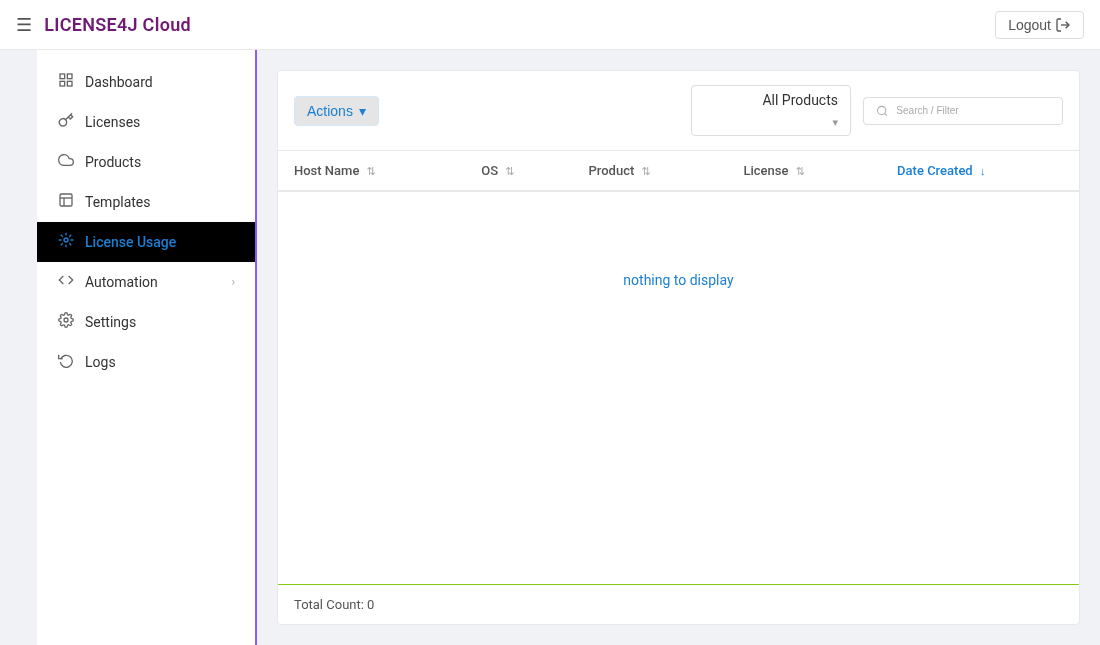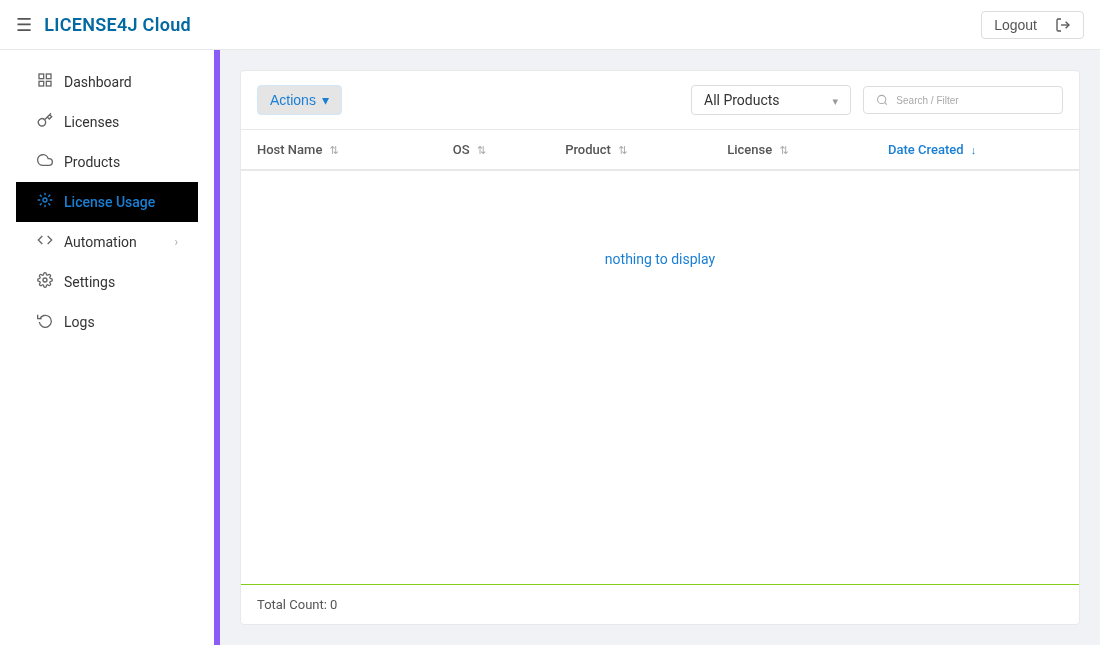--- a/index.html
+++ b/index.html
@@ -8,7 +8,7 @@
     
     .header { height: 50px; background: #fff; display: flex; align-items: center; padding: 0 16px; border-bottom: 1px solid #e8e8e8; gap: 12px; }
     .hamburger-icon { color: #555; font-size: 18px; cursor: pointer; }
-    .app-title { color: #0369a1; font-size: 18px; font-weight: 600; letter-spacing: 0.3px; }
+    .app-title { color: #701a75; font-size: 18px; font-weight: 600; letter-spacing: 0.3px; }
     .header-spacer { flex: 1; }
     .logout-btn { display: flex; align-items: center; gap: 18px; color: #555; font-size: 14px; cursor: pointer; border: 1px solid #ddd; border-radius: 4px; padding: 5px 12px; background: #fff; }
 

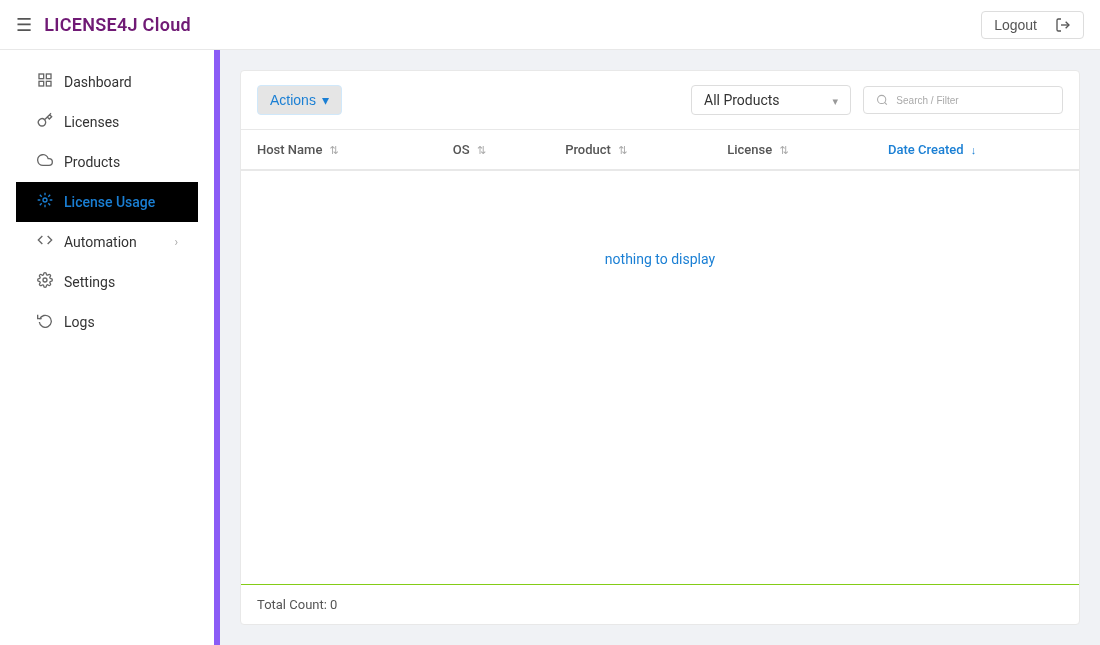--- a/index.html
+++ b/index.html
@@ -10,7 +10,7 @@
     .hamburger-icon { color: #555; font-size: 18px; cursor: pointer; }
     .app-title { color: #701a75; font-size: 18px; font-weight: 600; letter-spacing: 0.3px; }
     .header-spacer { flex: 1; }
-    .logout-btn { display: flex; align-items: center; gap: 18px; color: #555; font-size: 14px; cursor: pointer; border: 1px solid #ddd; border-radius: 4px; padding: 5px 12px; background: #fff; }
+    .logout-btn { display: flex; align-items: center; gap: 4px; color: #555; font-size: 14px; cursor: pointer; border: 1px solid #ddd; border-radius: 4px; padding: 5px 12px; background: #fff; }
 
     
     .layout { display: flex; flex: 1; overflow: hidden; }

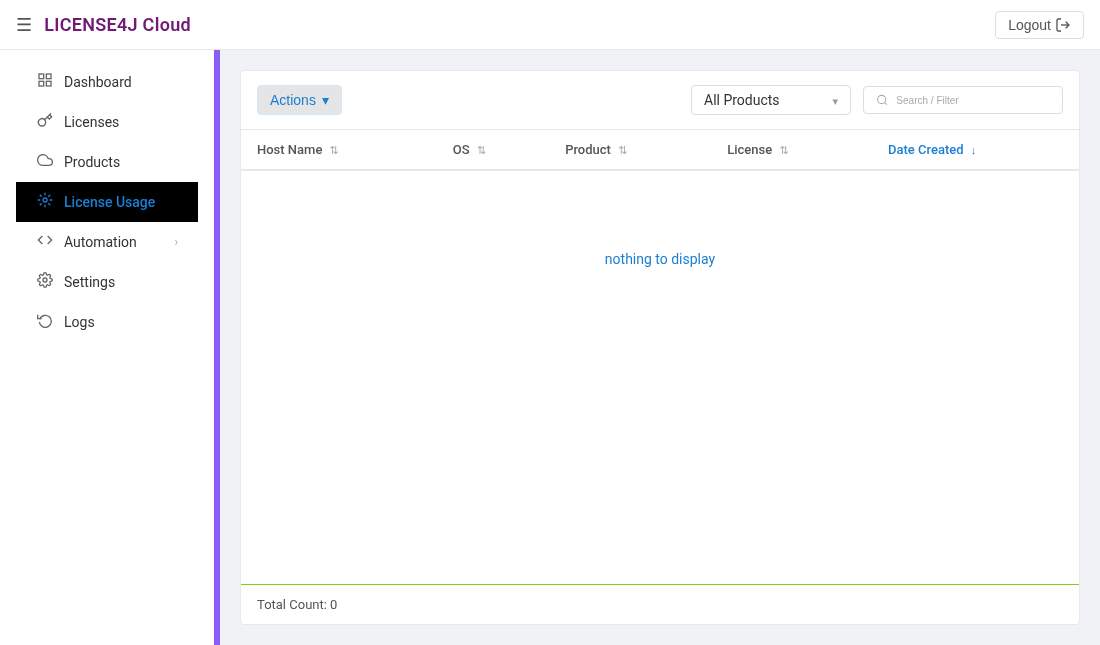--- a/index.html
+++ b/index.html
@@ -16,7 +16,7 @@
     .layout { display: flex; flex: 1; overflow: hidden; }
 
     
-    .sidebar { width: 220px; background: #fff; border-right: 6px solid #8b5cf6; padding: 12px 16px; flex-shrink: 0; }
+    .sidebar { width: 220px; background: #fff; border-right: 2px solid #8b5cf6; padding: 12px 0; flex-shrink: 0; margin-left: 37px; }
     .sidebar-item { display: flex; align-items: center; gap: 10px; padding: 10px 20px; cursor: pointer; font-size: 14px; color: #333; transition: background 0.15s; }
     .sidebar-item.active { background: #000000; color: #1a7fd4; font-weight: 500; }
     .sidebar-item.active .sidebar-icon { color: #1a7fd4; }

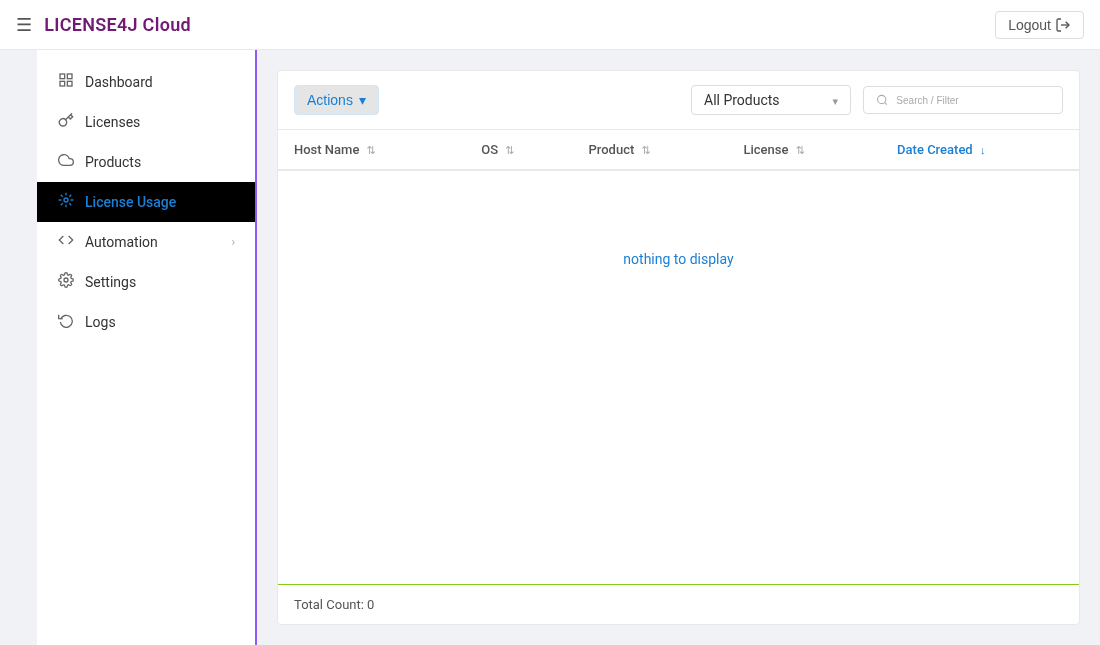--- a/index.html
+++ b/index.html
@@ -33,7 +33,7 @@
     .toolbar { display: flex; align-items: center; padding: 14px 16px; gap: 12px; border-bottom: 1px solid #e8e8e8; }
     .actions-btn { display: flex; align-items: center; gap: 6px; color: #1a7fd4; font-size: 14px; cursor: pointer; padding: 6px 12px; border: 1px solid #d0e8fa; border-radius: 4px; background: #e5e5e5; }
     .toolbar-spacer { flex: 1; }
-    .products-dropdown { display: flex; align-items: flex-end; gap: 8px; border: 1px solid #ddd; border-radius: 4px; padding: 6px 12px; font-size: 14px; color: #333; cursor: pointer; background: #fff; min-width: 160px; }
+    .products-dropdown { display: flex; align-items: flex-end; gap: 8px; border: 1px solid #ddd; border-radius: 4px; padding: 6px 12px; font-size: 14px; color: #333; cursor: pointer; background: #fff; min-width: 160px; flex-direction: column; }
     .products-dropdown .dropdown-arrow { color: #999; font-size: 11px; margin-left: auto; }
     .search-input-wrap { display: flex; align-items: center; gap: 8px; border: 1px solid #ddd; border-radius: 4px; padding: 6px 12px; background: #fff; min-width: 200px; }
     .search-input-wrap input { border: none; outline: none; font-size: 10px; color: #333; background: transparent; width: 100%; }

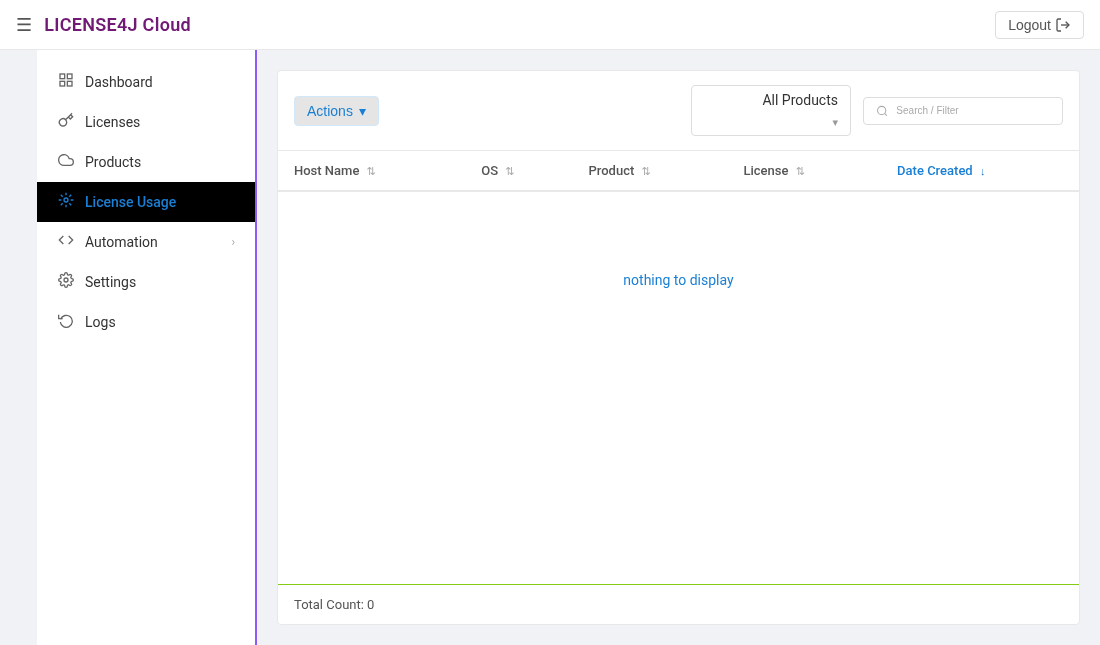--- a/index.html
+++ b/index.html
@@ -95,6 +95,14 @@
           </svg></span>
         <span class="sidebar-item-label">Products</span>
       </div>
+      <div class="sidebar-item">
+        <span class="sidebar-icon"><svg width="16" height="16" viewBox="0 0 24 24" fill="none" stroke="currentColor" stroke-width="2">
+            <rect x="3" y="3" width="18" height="18" rx="2"></rect>
+            <line x1="3" y1="9" x2="21" y2="9"></line>
+            <line x1="9" y1="21" x2="9" y2="9"></line>
+          </svg></span>
+        <span class="sidebar-item-label">Templates</span>
+      </div>
       <div class="sidebar-item active">
         <span class="sidebar-icon"><svg width="16" height="16" viewBox="0 0 24 24" fill="none" stroke="currentColor" stroke-width="2">
             <circle cx="12" cy="12" r="3"></circle>

